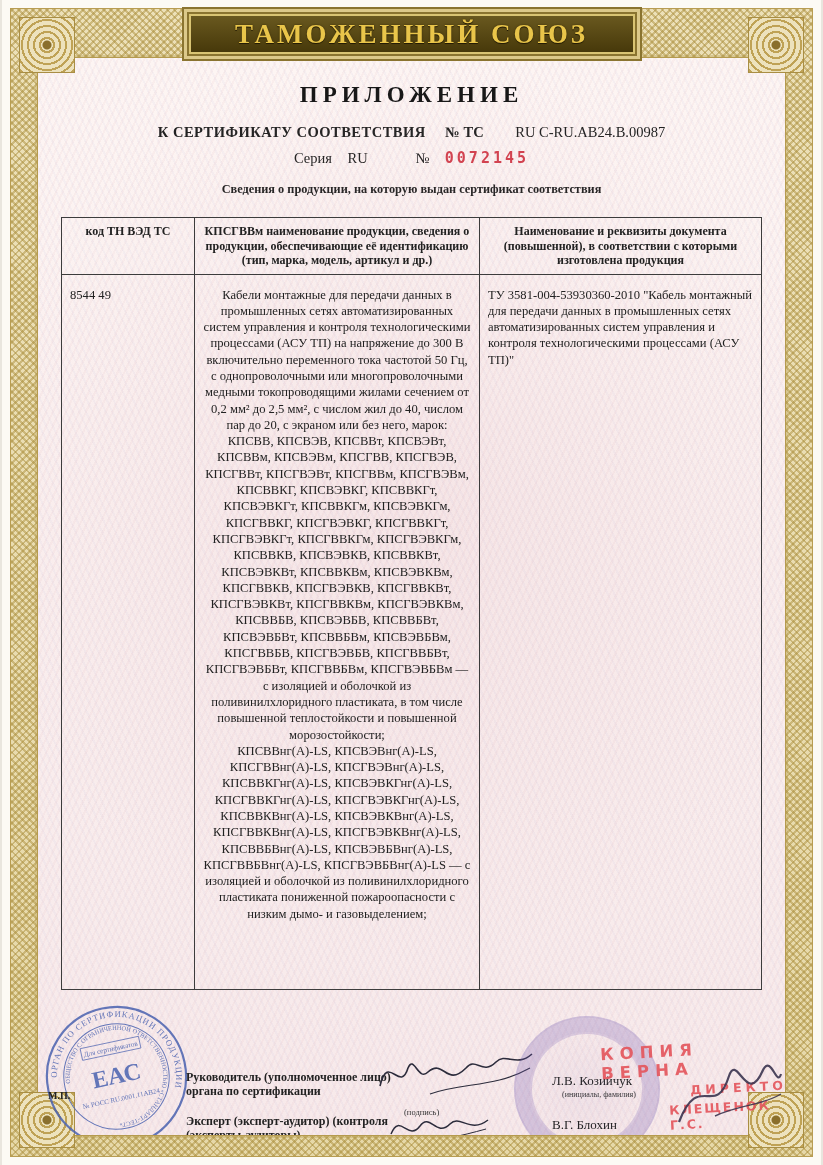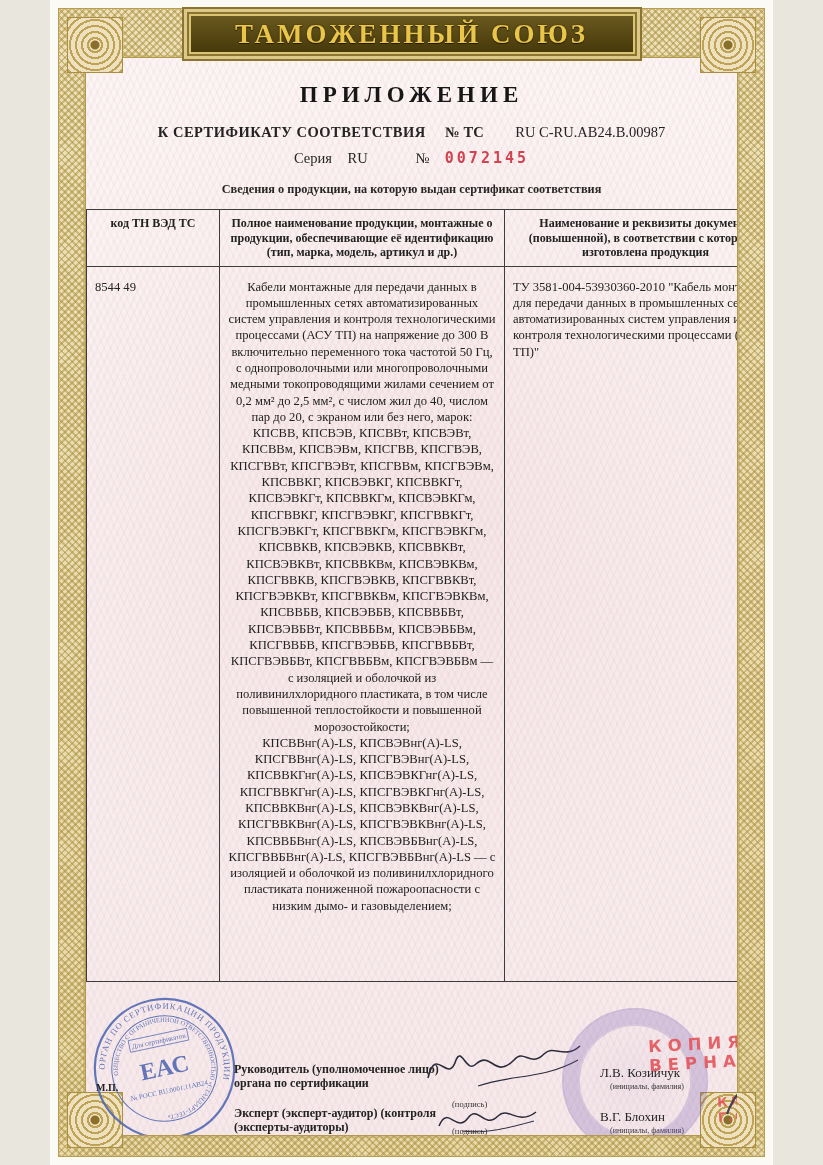--- a/index.html
+++ b/index.html
@@ -3,7 +3,7 @@
 <meta charset="utf-8">
 <style>
   html,body{margin:0;padding:0;background:#e9e6de;}
-  .page{position:relative;width:723px;height:1165px;background:#fcfaf4;margin:0 auto;overflow:hidden;
+  .page{position:relative;width:819px;height:1165px;background:#fcfaf4;margin:0 auto;overflow:hidden;
         font-family:"Liberation Serif","DejaVu Serif",serif;color:#222;}
   
   .frame{position:absolute;inset:8px;border:1px solid #b89d52;

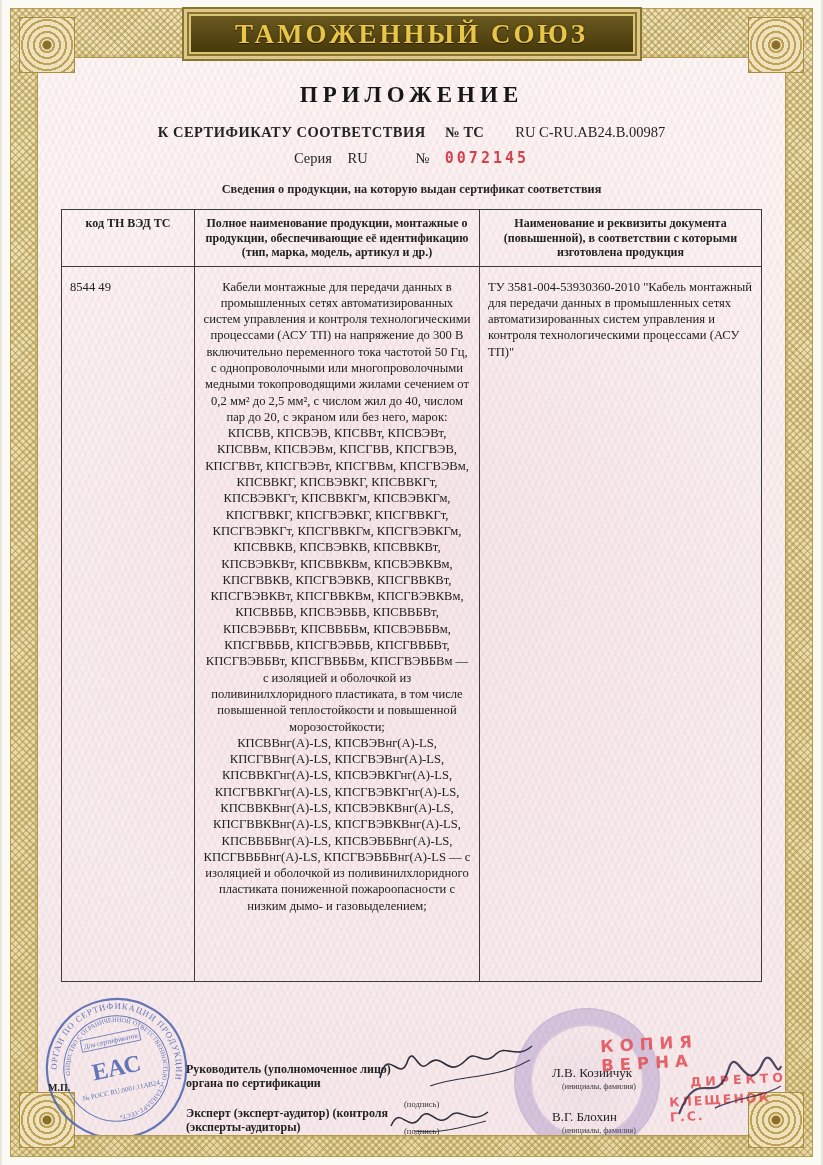--- a/index.html
+++ b/index.html
@@ -44,7 +44,7 @@
   .blank-number{color:#d2404e;font-family:"DejaVu Sans Mono",monospace;font-weight:bold;
     font-size:15px;letter-spacing:3px;margin-left:12px;}
   .caption{margin-top:15px;text-align:center;font-size:12.3px;font-weight:bold;}
-  table{border-collapse:collapse;margin:12px auto 0;width:700px;table-layout:fixed;position:relative;z-index:1;}
+  table{border-collapse:collapse;margin:20px auto 0;width:700px;table-layout:fixed;position:relative;z-index:1;}
   col.c1{width:133px}col.c2{width:285px}col.c3{width:282px}
   th,td{border:1.2px solid #3c3c3c;}
   th{font-size:12px;font-weight:bold;text-align:center;vertical-align:top;padding:6px 6px;line-height:14.5px;background:rgba(255,255,255,.06);}

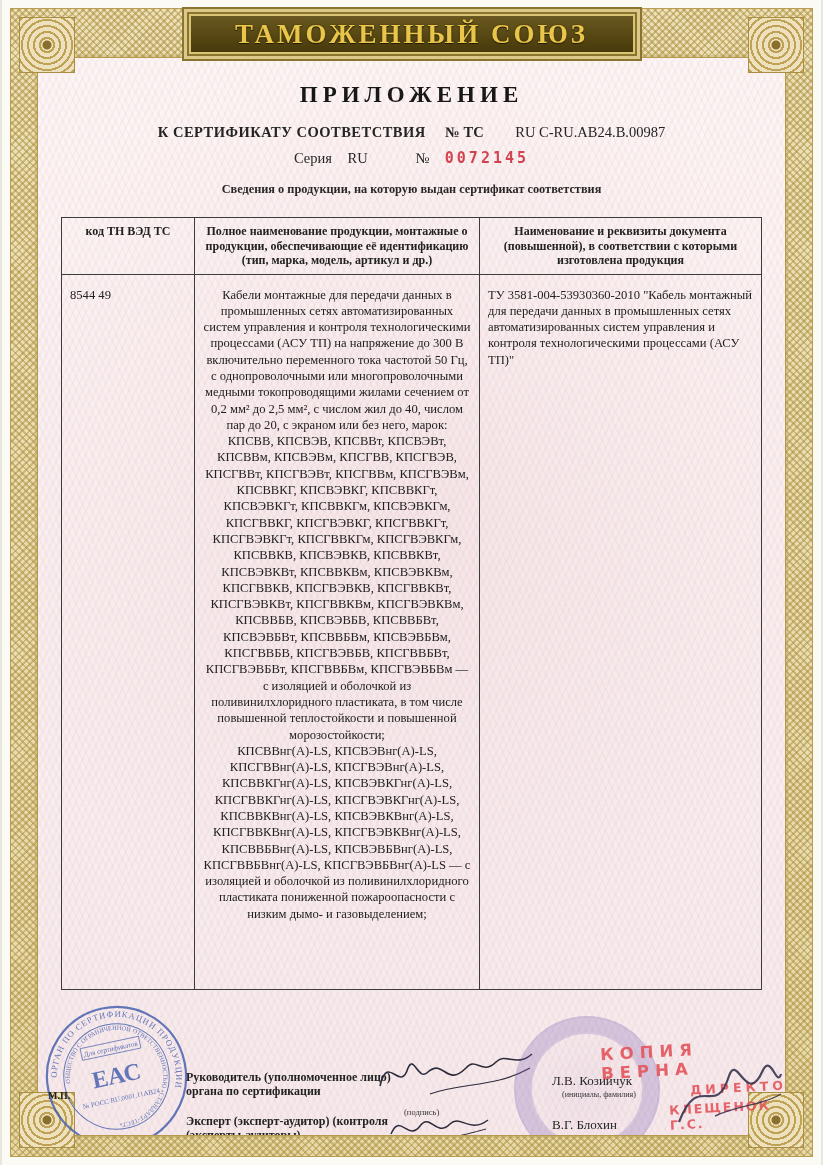--- a/index.html
+++ b/index.html
@@ -125,7 +125,7 @@
       <thead>
         <tr>
           <th>код ТН ВЭД ТС</th>
-          <th>Полное наименование продукции, монтажные о продукции, обеспечивающие её идентификацию (тип, марка, модель, артикул и др.)</th>
+          <th>КПСГВВм наименование продукции, сведения о продукции, обеспечивающие её идентификацию (тип, марка, модель, артикул и др.)</th>
           <th>Наименование и реквизиты документа (повышенной), в соответствии с которыми изготовлена продукция</th>
         </tr>
       </thead>

